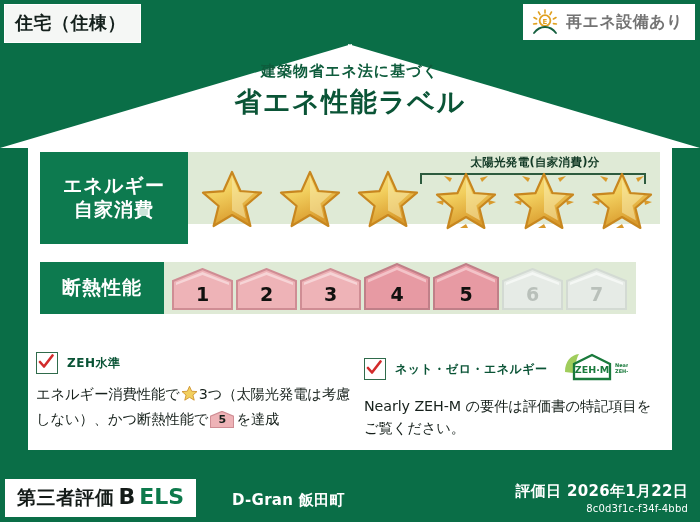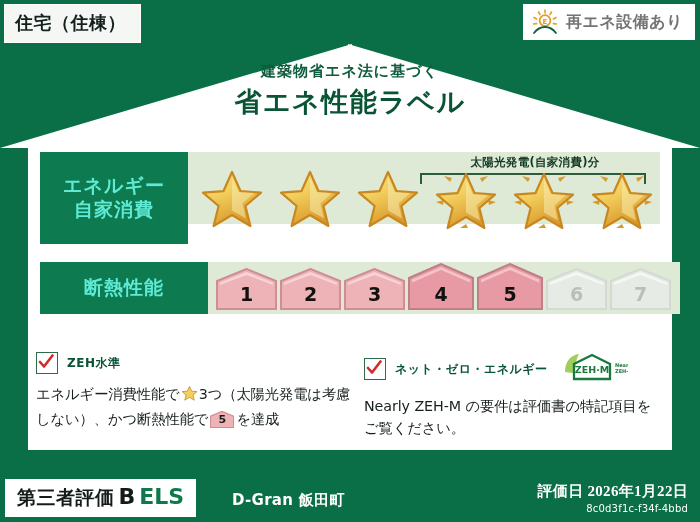--- a/index.html
+++ b/index.html
@@ -69,7 +69,7 @@
     position:absolute;left:40px;z-index:8;display:flex;align-items:stretch;
   }
   .row-key{
-    background:#0d7a4f;color:#5eead4;
+    background:#0d7a4f;color:#ffffff;
     display:flex;align-items:center;justify-content:center;
     font-family:"DejaVu Sans",sans-serif;
     font-weight:bold;text-align:center;line-height:1.25;

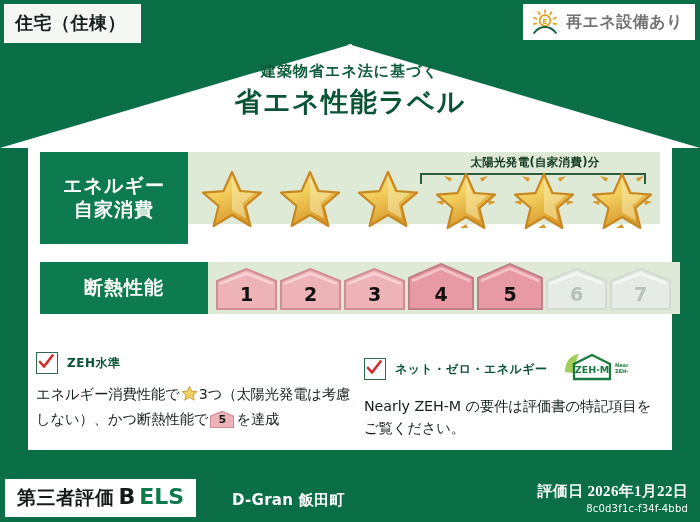--- a/index.html
+++ b/index.html
@@ -82,7 +82,7 @@
   #row-energy .row-val{width:472px;height:72px;}
 
   #row-insul{top:262px;}
-  #row-insul .row-key{width:168px;height:52px;font-size:19px;}
+  #row-insul .row-key{width:124px;height:52px;font-size:19px;}
   #row-insul .row-val{width:472px;height:52px;}
 
   

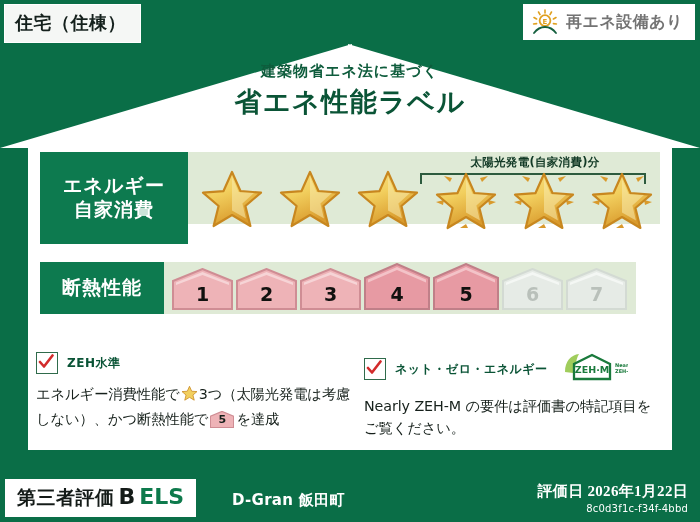--- a/index.html
+++ b/index.html
@@ -167,7 +167,7 @@
     position:absolute;right:12px;bottom:8px;z-index:9;text-align:right;
     font-family:"DejaVu Sans",sans-serif;color:#ffffff;
   }
-  .foot-right .d{font-size:15px;font-weight:bold;letter-spacing:0.3px;font-family:Liberation Serif, serif;}
+  .foot-right .d{font-size:15px;font-weight:bold;letter-spacing:0.3px;}
   .foot-right .u{font-size:10px;margin-top:2px;letter-spacing:0.2px;}
 </style>
 </head>

